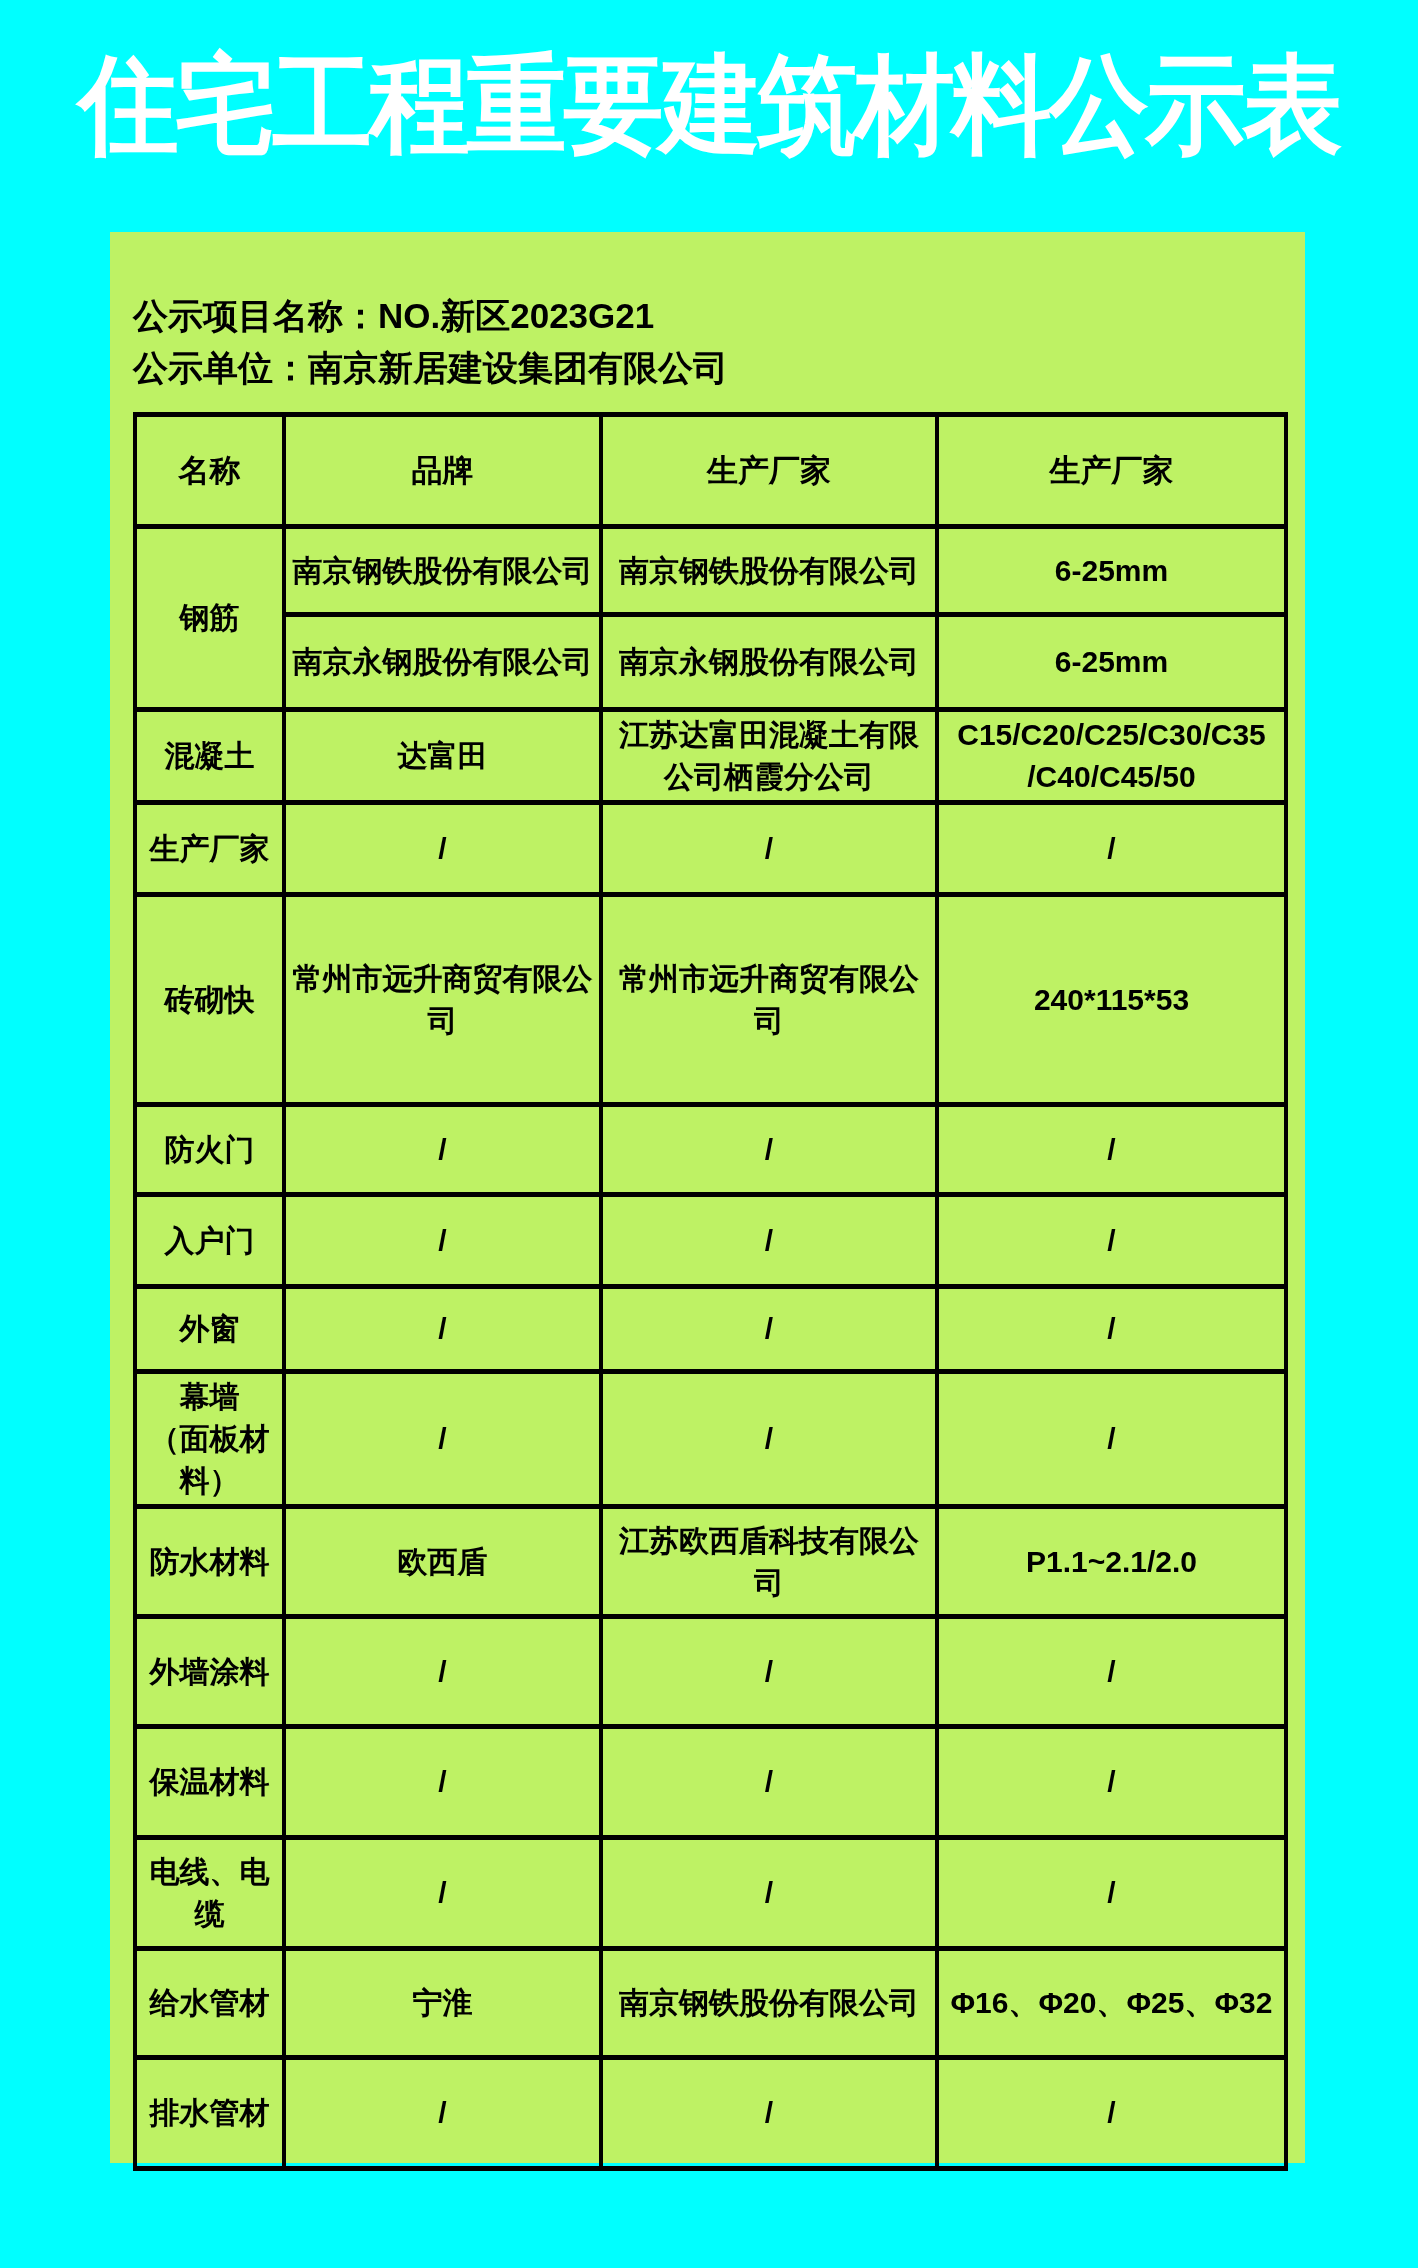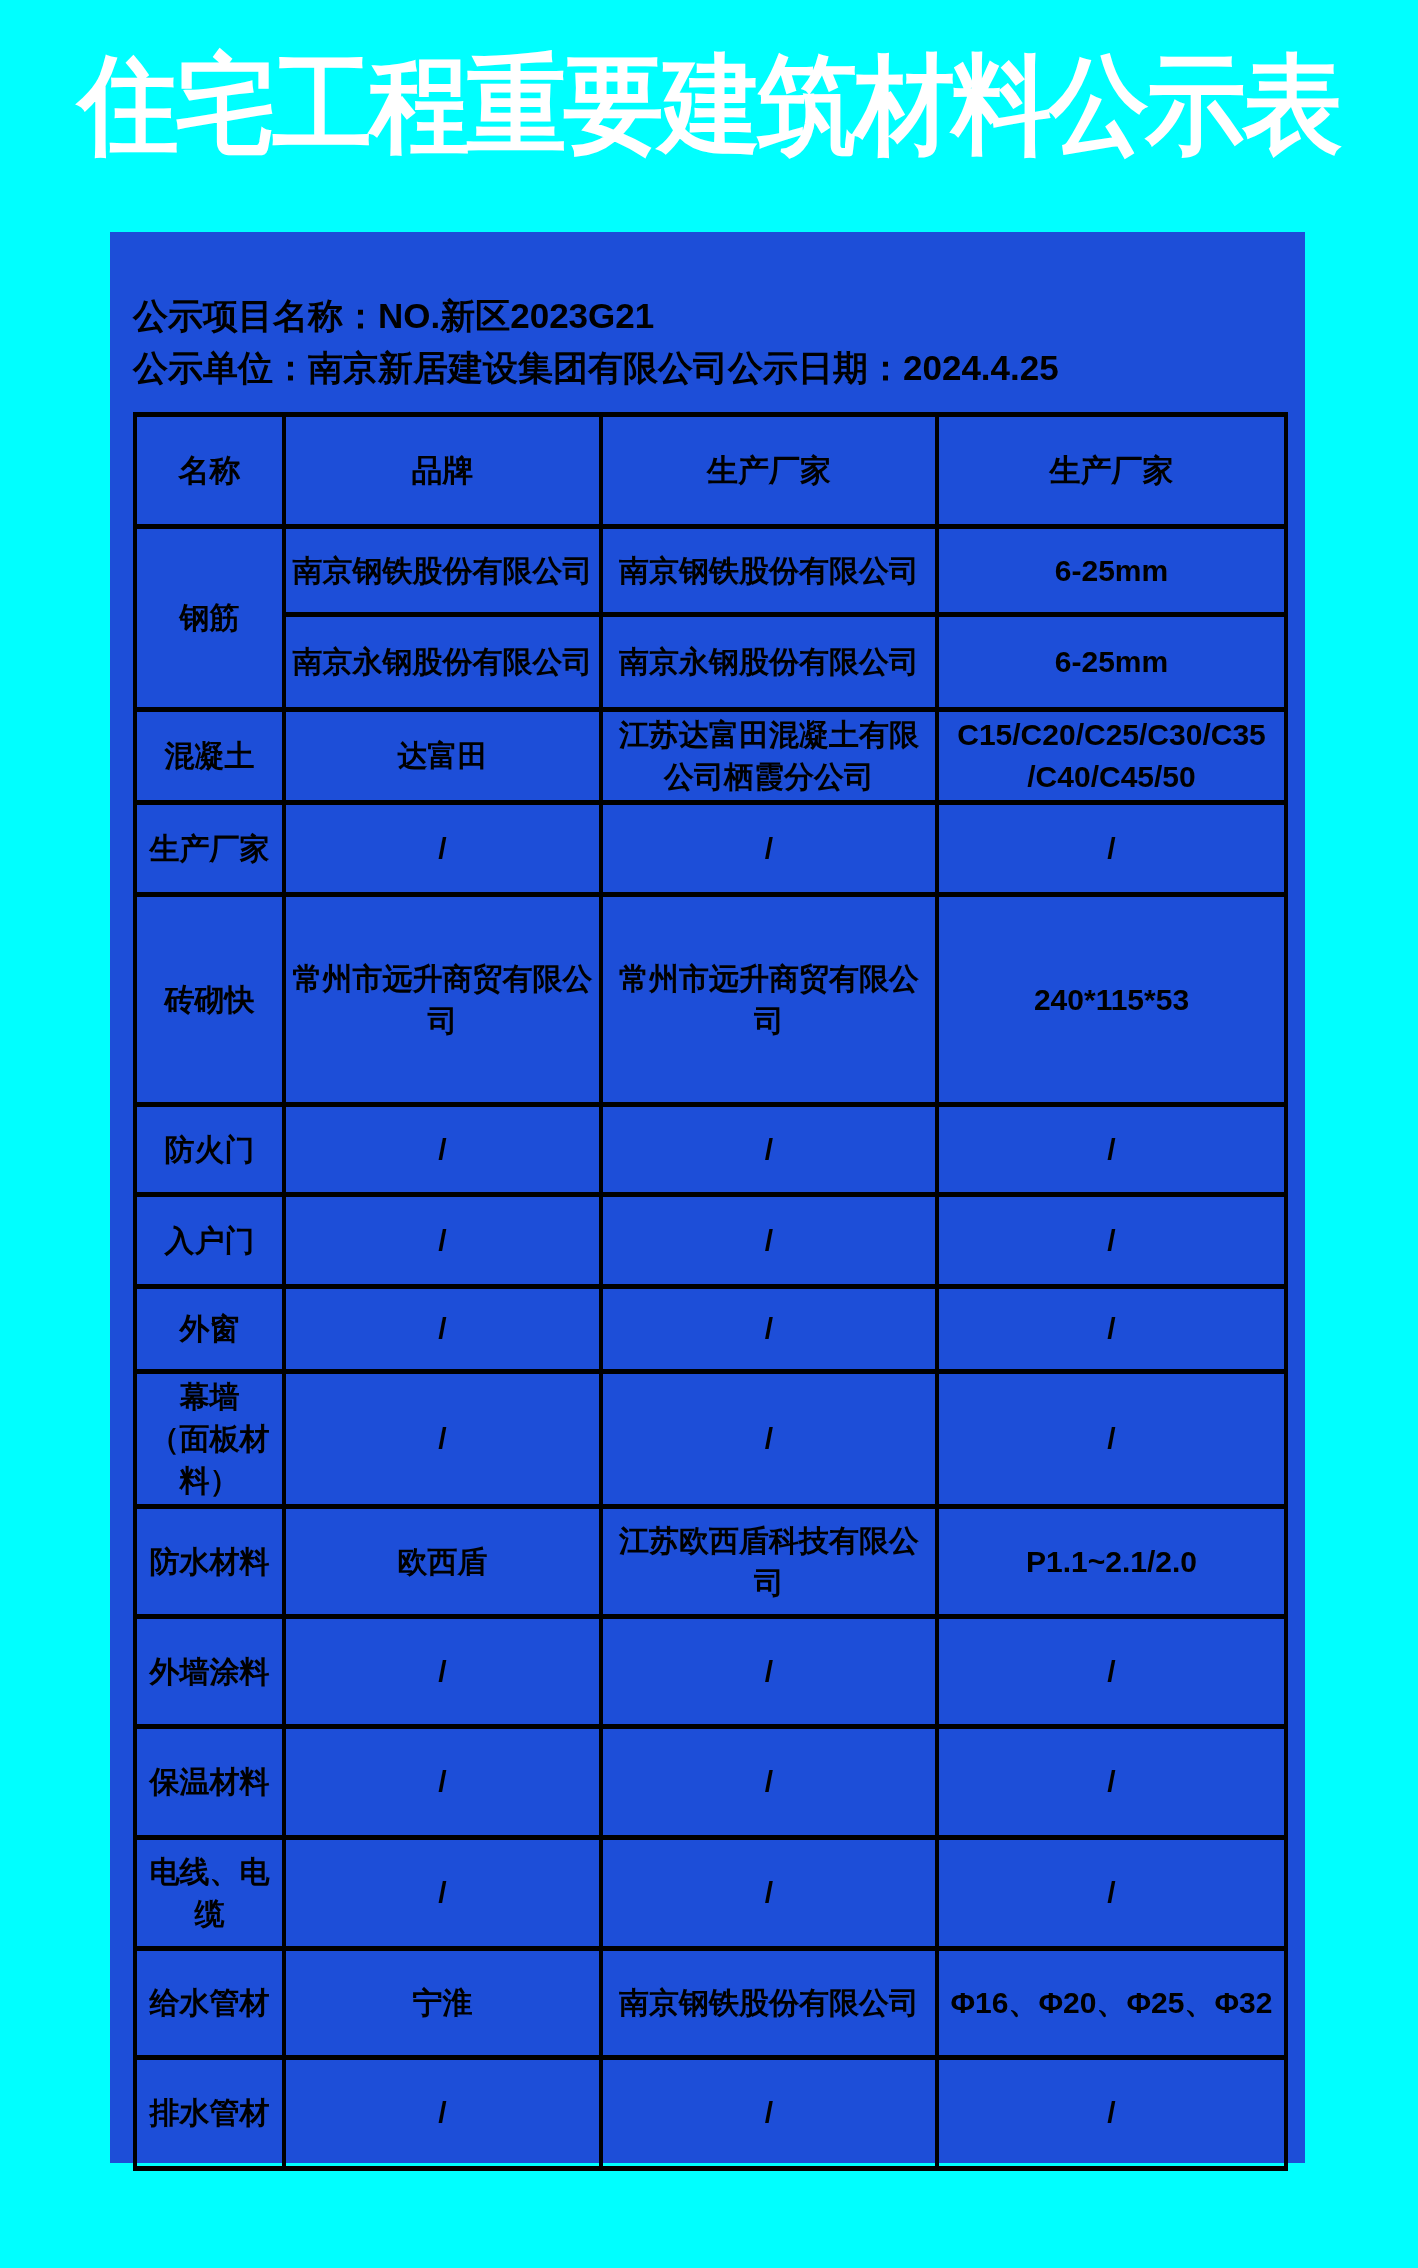--- a/index.html
+++ b/index.html
@@ -32,7 +32,7 @@
     top: 232px;
     width: 1195px;
     height: 1931px;
-    background: #1d4ed8;
+    background: #bef264;
   }
   .meta {
     position: absolute;

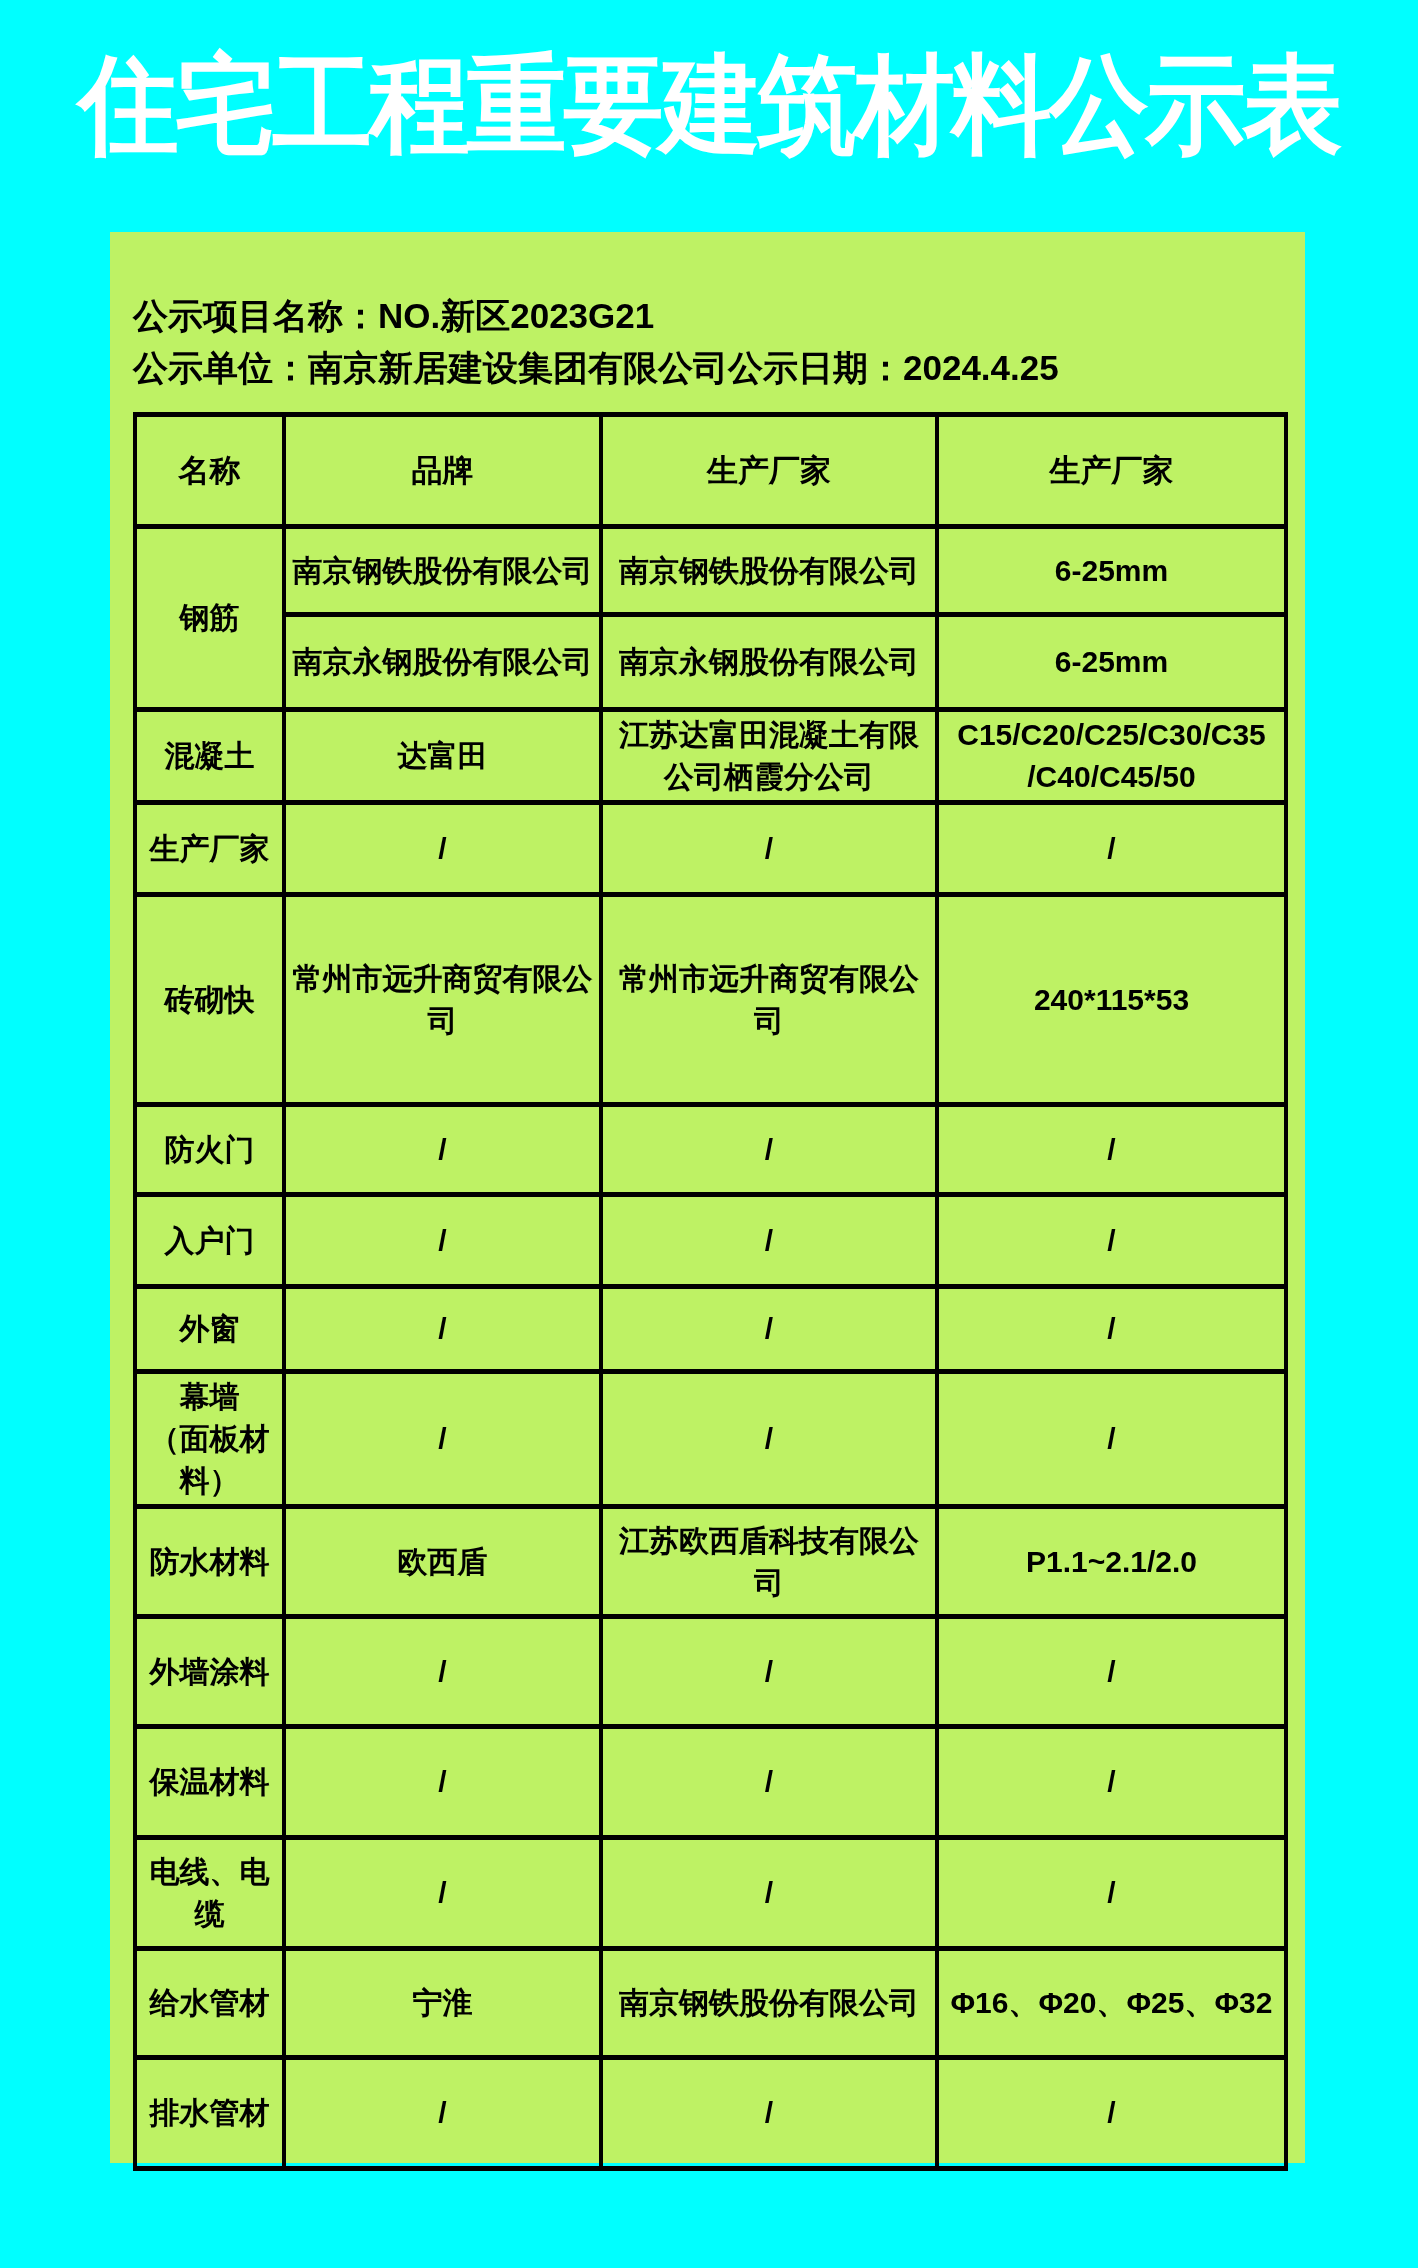--- a/index.html
+++ b/index.html
@@ -87,9 +87,6 @@
       <div>
         <span>公示单位：</span><span>南京新居建设集团有限公司</span>
       </div>
-      <div>
-        <span>公示日期：</span><span>2024.4.25</span>
-      </div>
     </div>
   </div>
 

